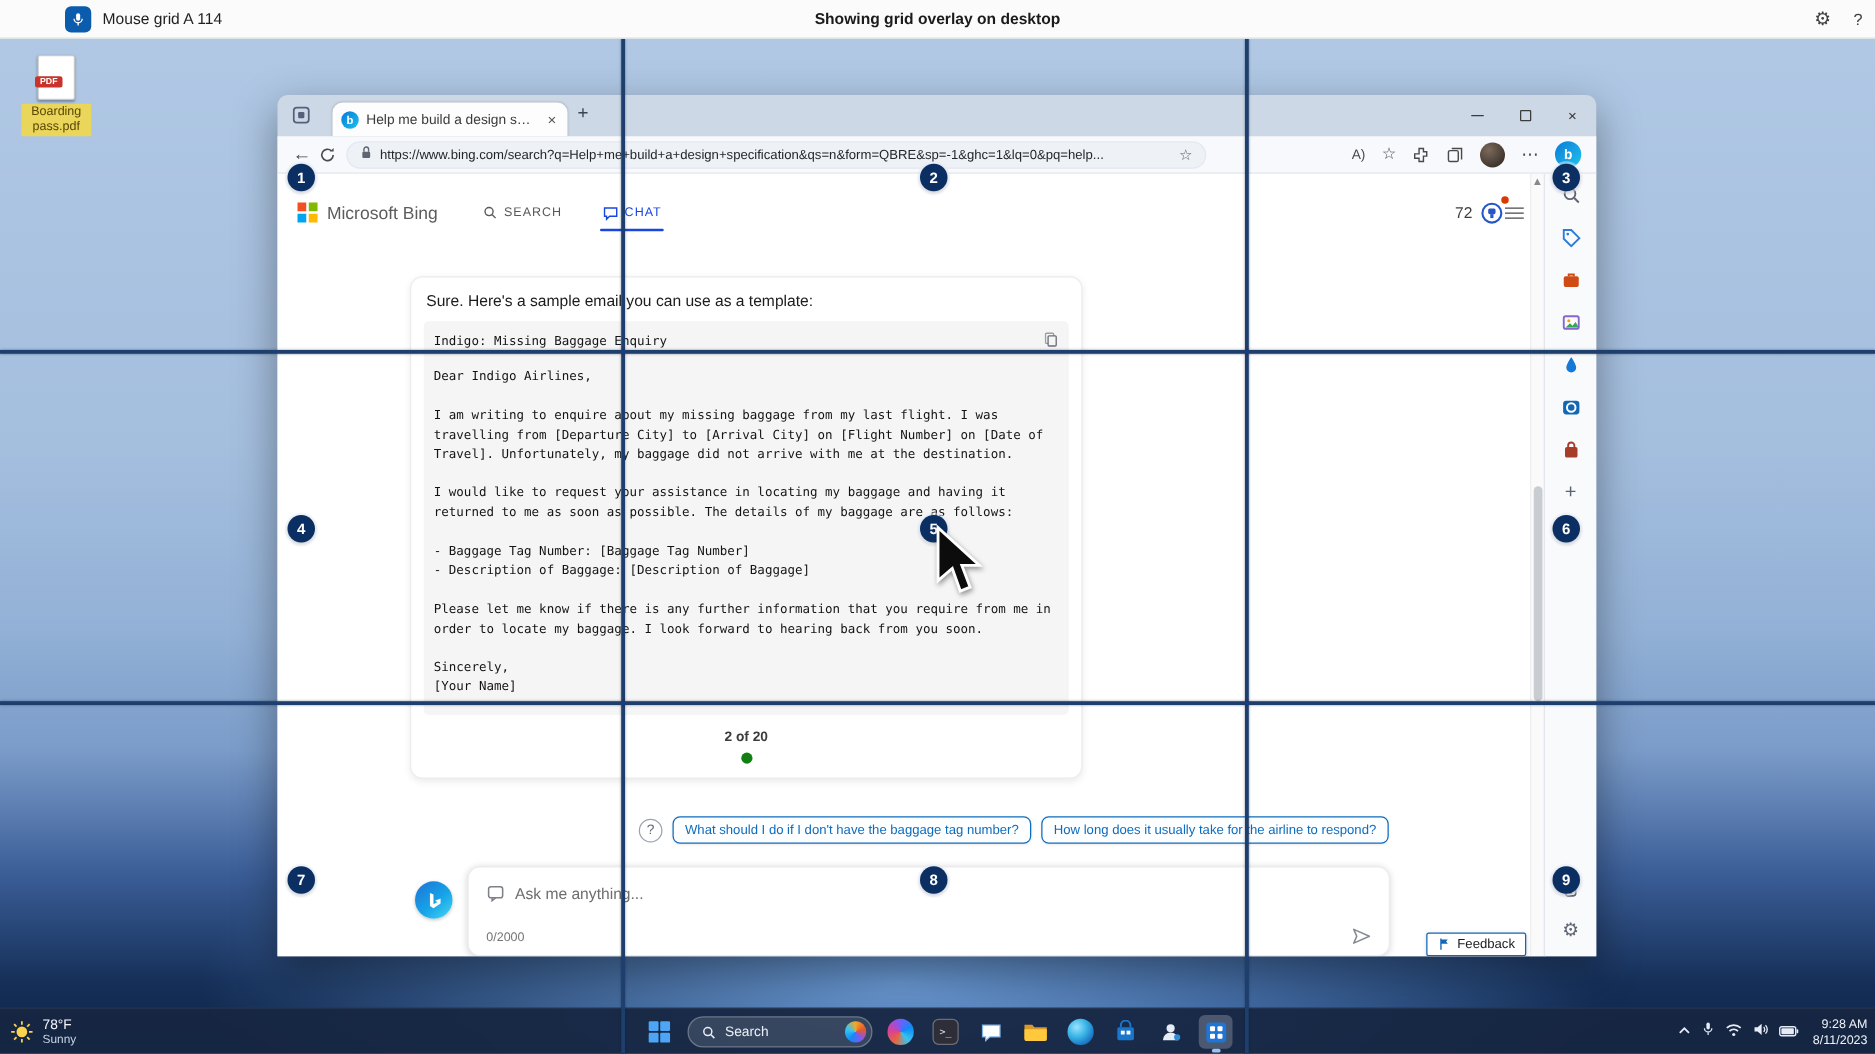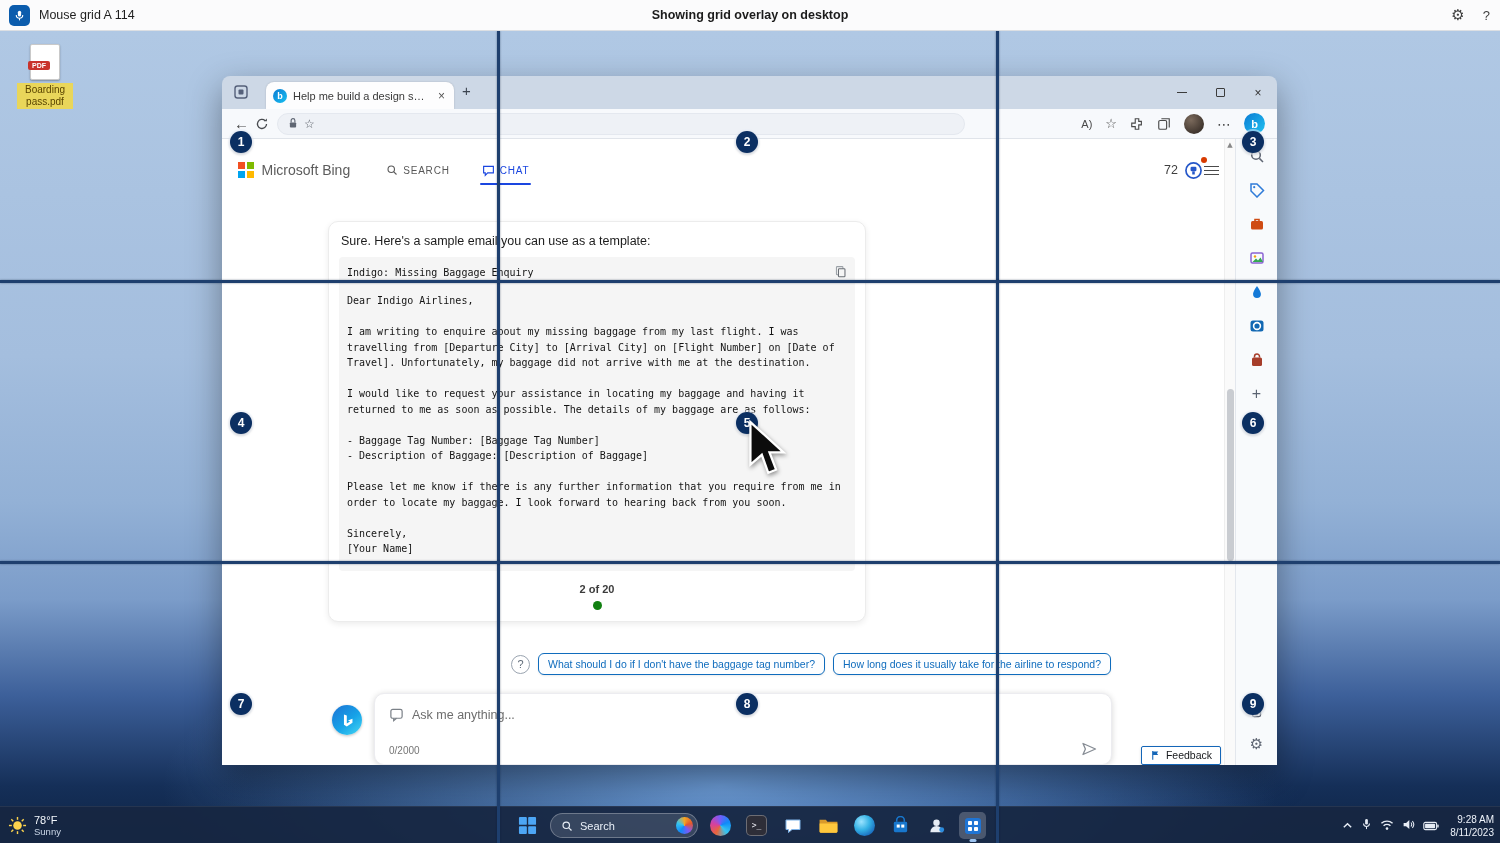--- a/index.html
+++ b/index.html
@@ -8,7 +8,7 @@
 
   
   .voicebar { position:absolute; left:0; top:0; width:100%; height:31px; background:#fbfbfc;
-    border-bottom:1px solid #dcdfe3; display:flex; align-items:center; z-index:70; }
+    border-bottom:1px solid #dcdfe3; display:flex; align-items:center; z-index:70;padding-left:43px; }
   .vb-left { display:flex; align-items:center; gap:9px; margin-left:9px; }
   .mic-badge { width:21px; height:21px; border-radius:5px; background:#0b5cad; display:flex; align-items:center; justify-content:center; }
   .vb-app { font-size:12.5px; color:#1f1f1f; }

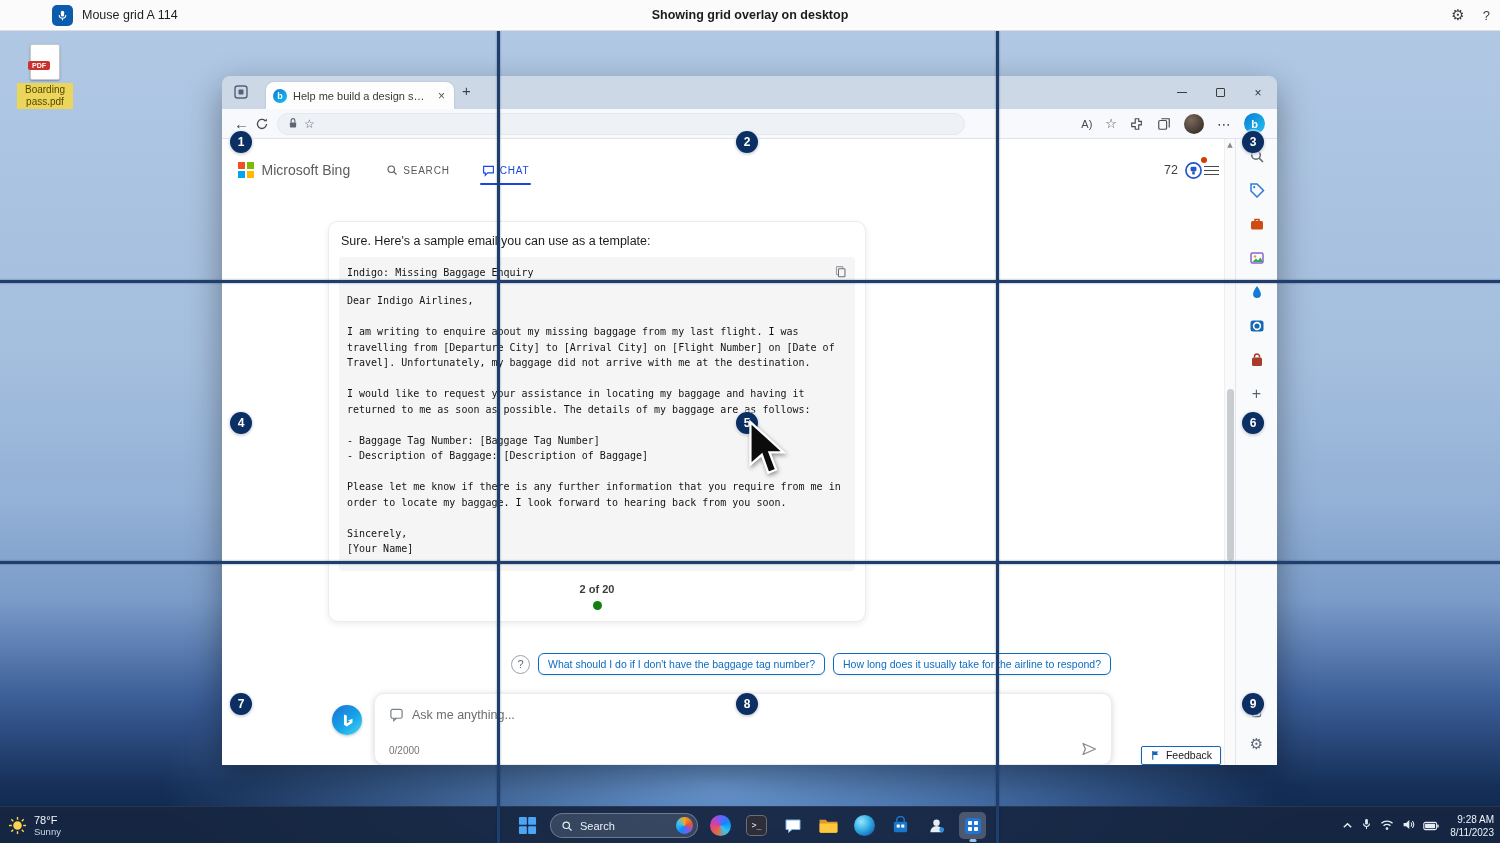--- a/index.html
+++ b/index.html
@@ -230,6 +230,7 @@
               <path d="M5 8V5a3 3 0 0 1 6 0v3" fill="none" stroke="#5f6673" stroke-width="1.8"></path>
             </svg>
         </span>
+        <span class="url">https://www.bing.com/search?q=Help+me+build+a+design+specification&amp;qs=n&amp;form=QBRE&amp;sp=-1&amp;ghc=1&amp;lq=0&amp;pq=help...</span>
         <span class="pill-star">☆</span>
       </div>
       <div class="tb-icons">

